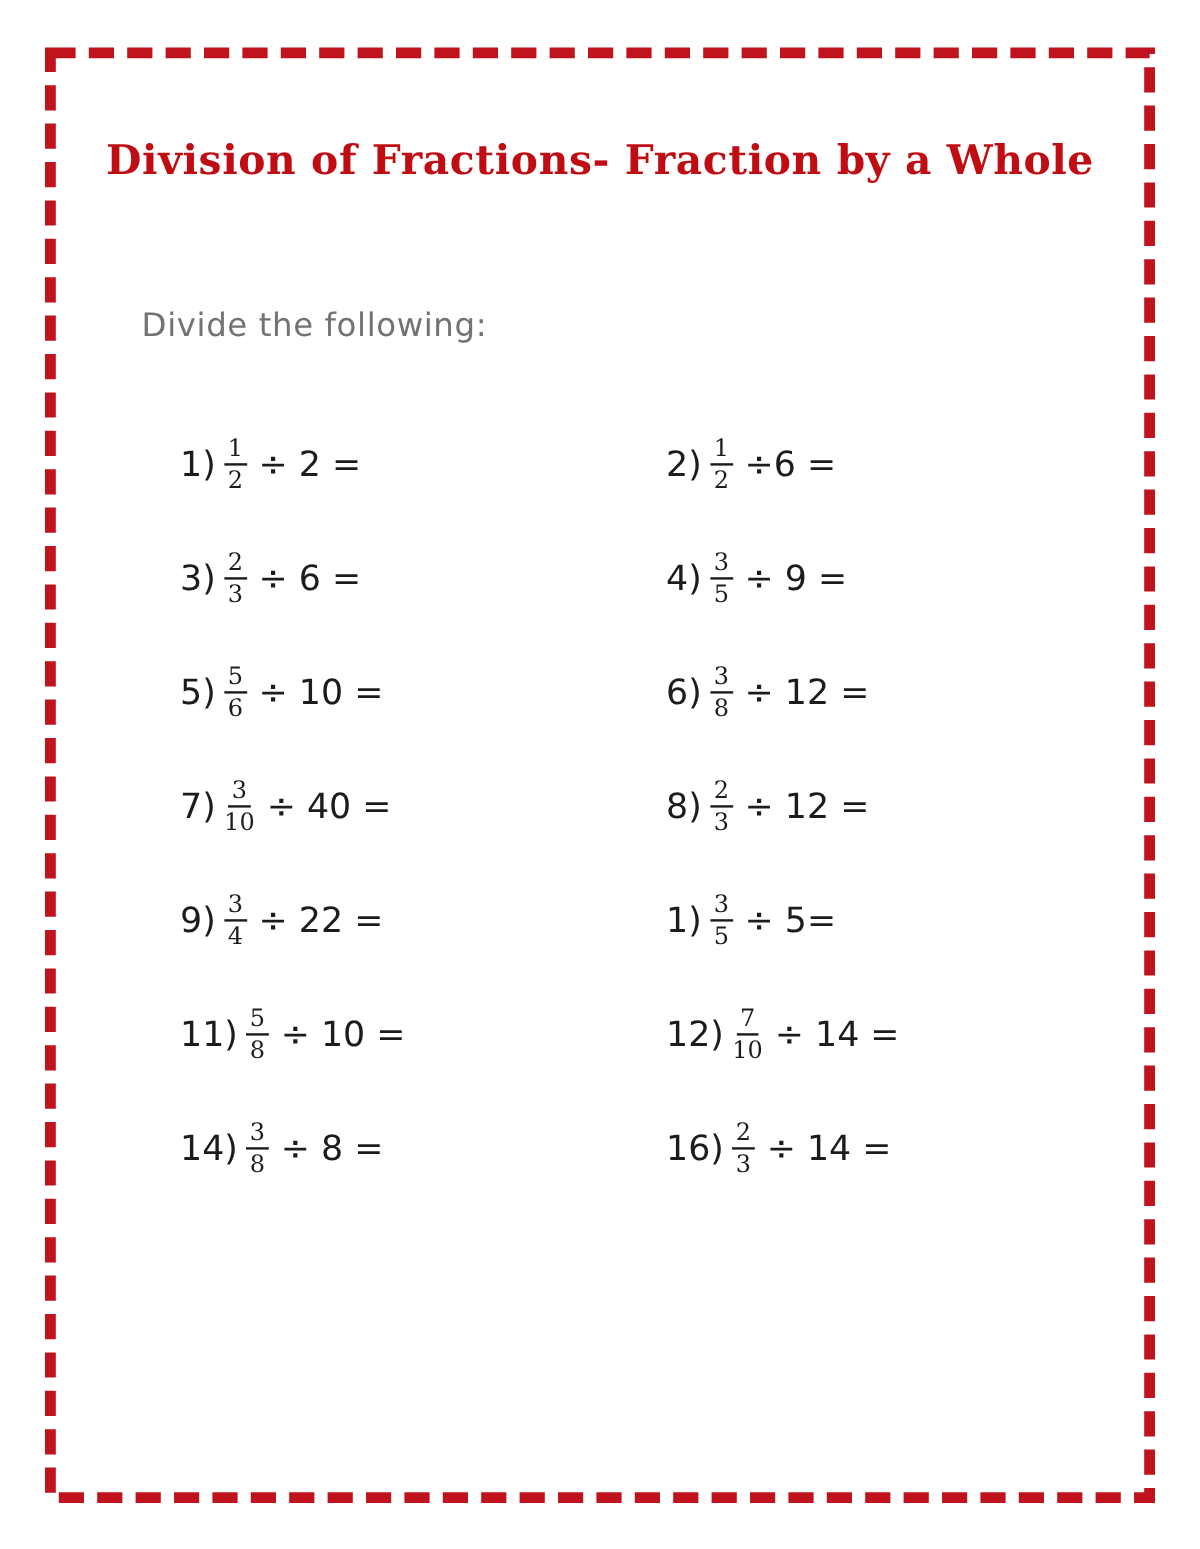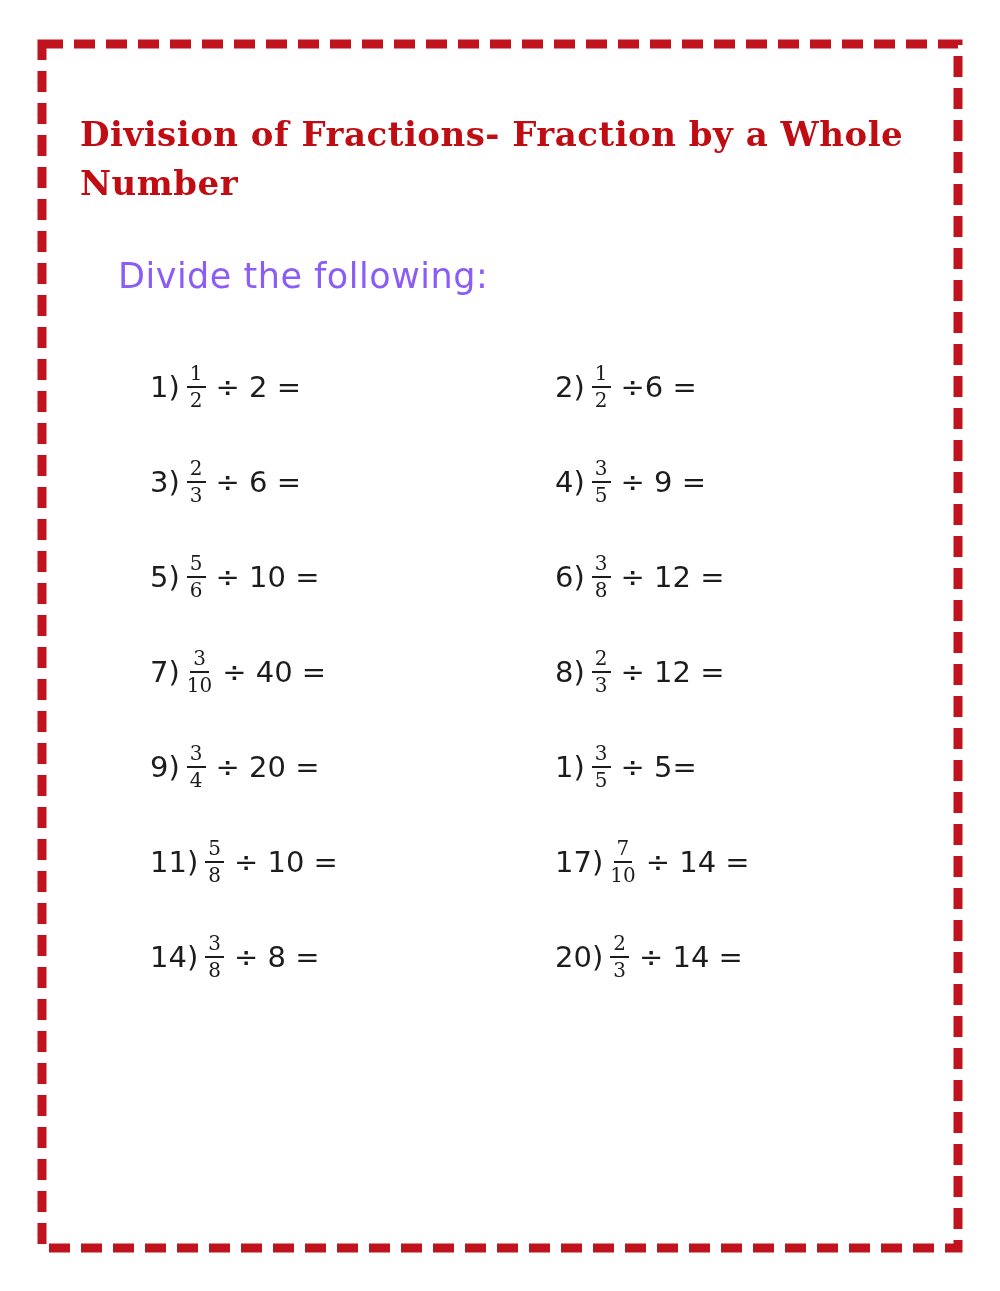--- a/index.html
+++ b/index.html
@@ -11,7 +11,7 @@
 
   .title {
     position:absolute; top:110px; left:80px; width:840px;
-    text-align:left;
+    text-align:center;
     font-family:"DejaVu Serif", serif;
     font-weight:bold;
     font-size:34px;

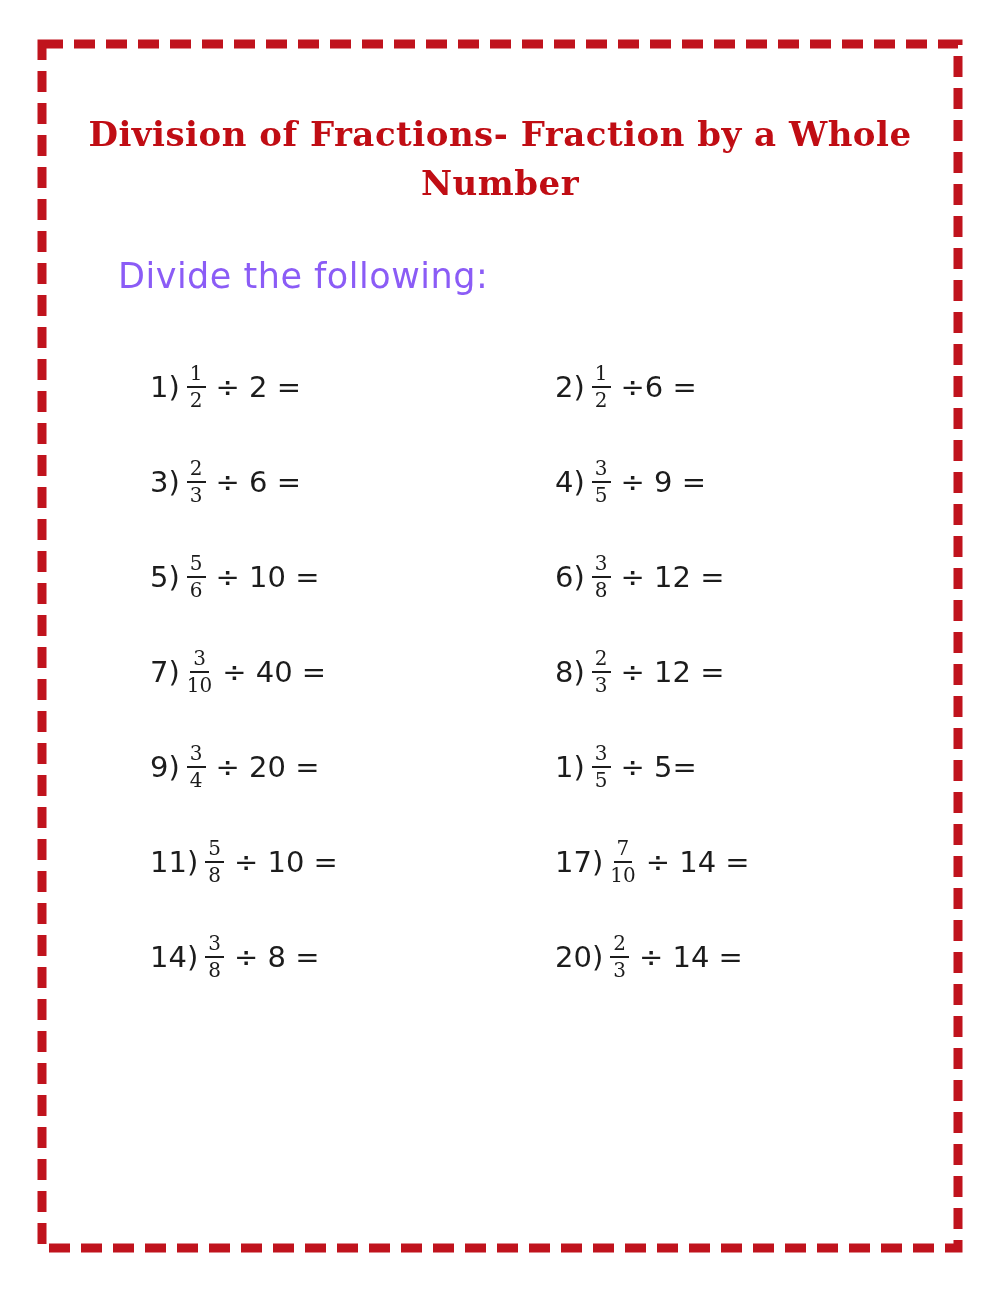--- a/index.html
+++ b/index.html
@@ -56,7 +56,6 @@
 
 <div class="title">
   <div>Division of Fractions- Fraction by a Whole</div>
-  <div>Number</div>
 </div>
 
 <div class="instruction">Divide the following:</div>

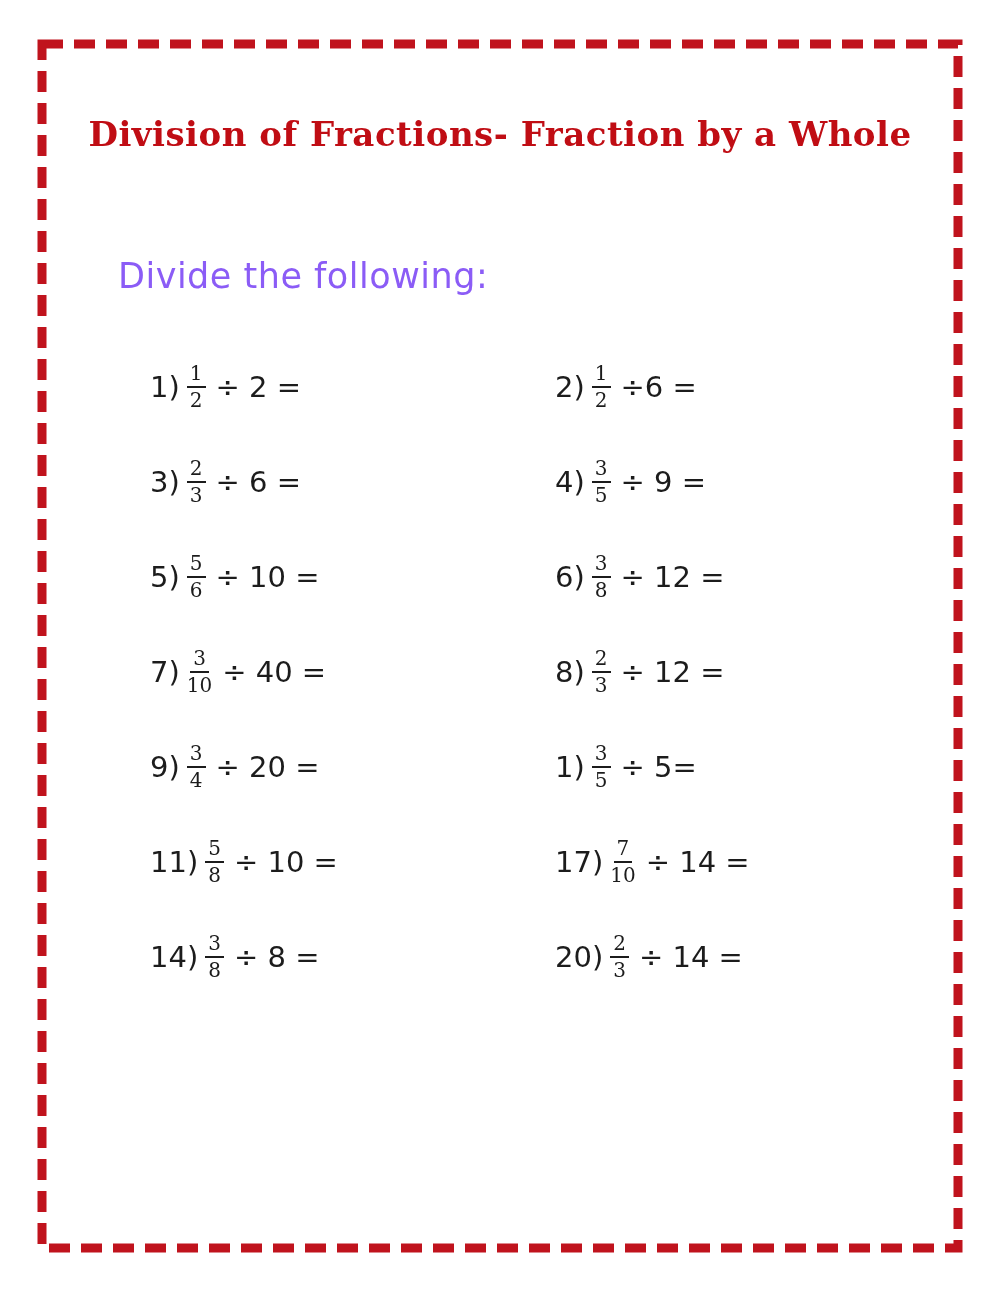--- a/index.html
+++ b/index.html
@@ -22,7 +22,7 @@
 
   .instruction {
     position:absolute; top:256px; left:118px;
-    font-size:35px; color:#8b5cf6;
+    font-size:27px; color:#737373;
     letter-spacing:0.5px;
   }
 

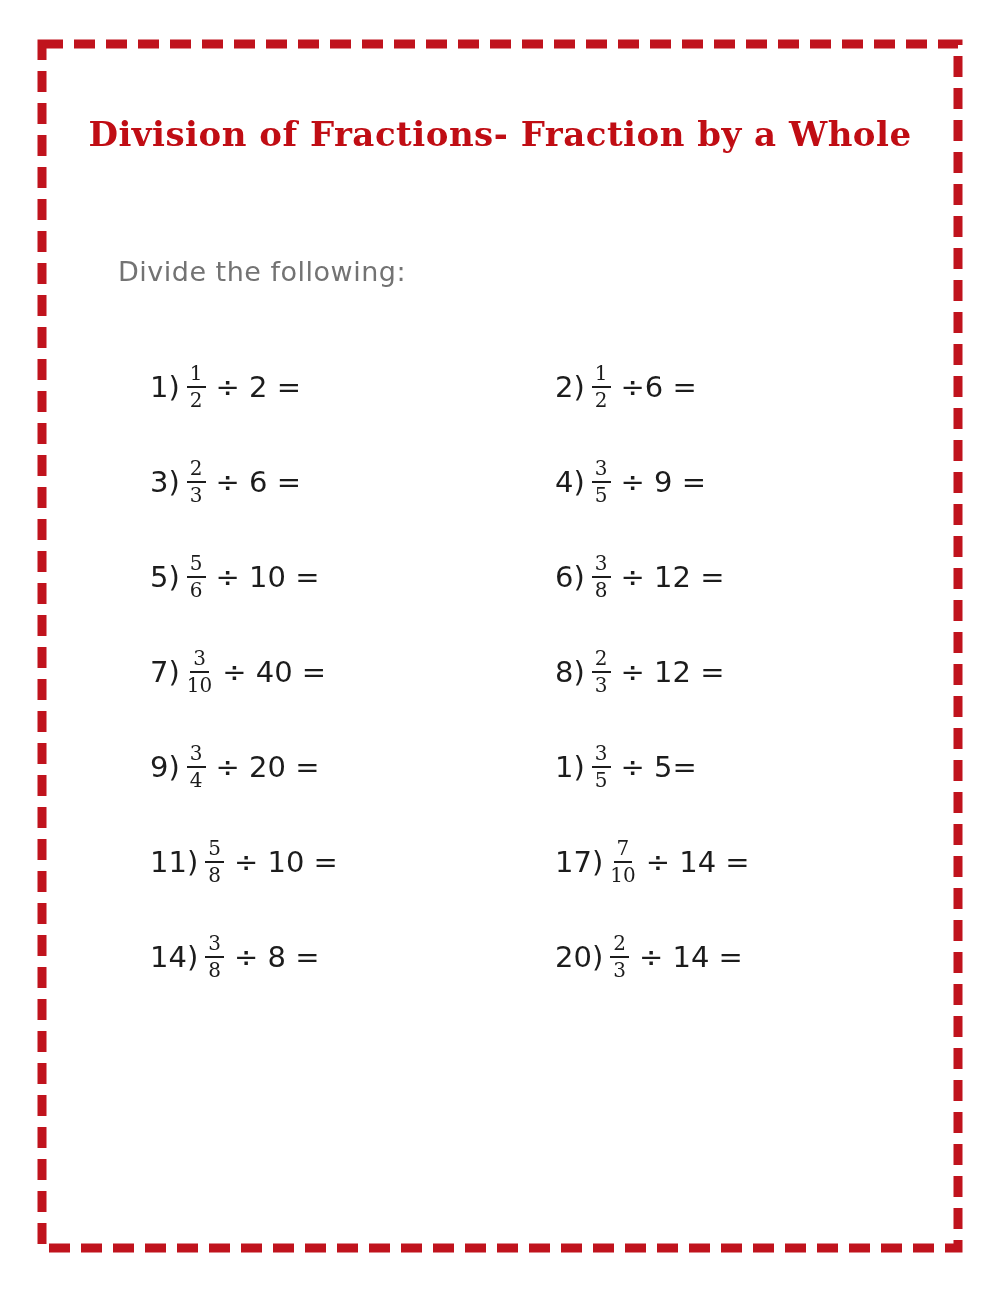--- a/index.html
+++ b/index.html
@@ -140,7 +140,7 @@
       <span class="nume">3</span>
       <span class="deno">4</span>
     </span>
-    <span class="rest">÷ 20 =</span>
+    <span class="rest">÷ 22 =</span>
   </div>
 
   <div class="prob">

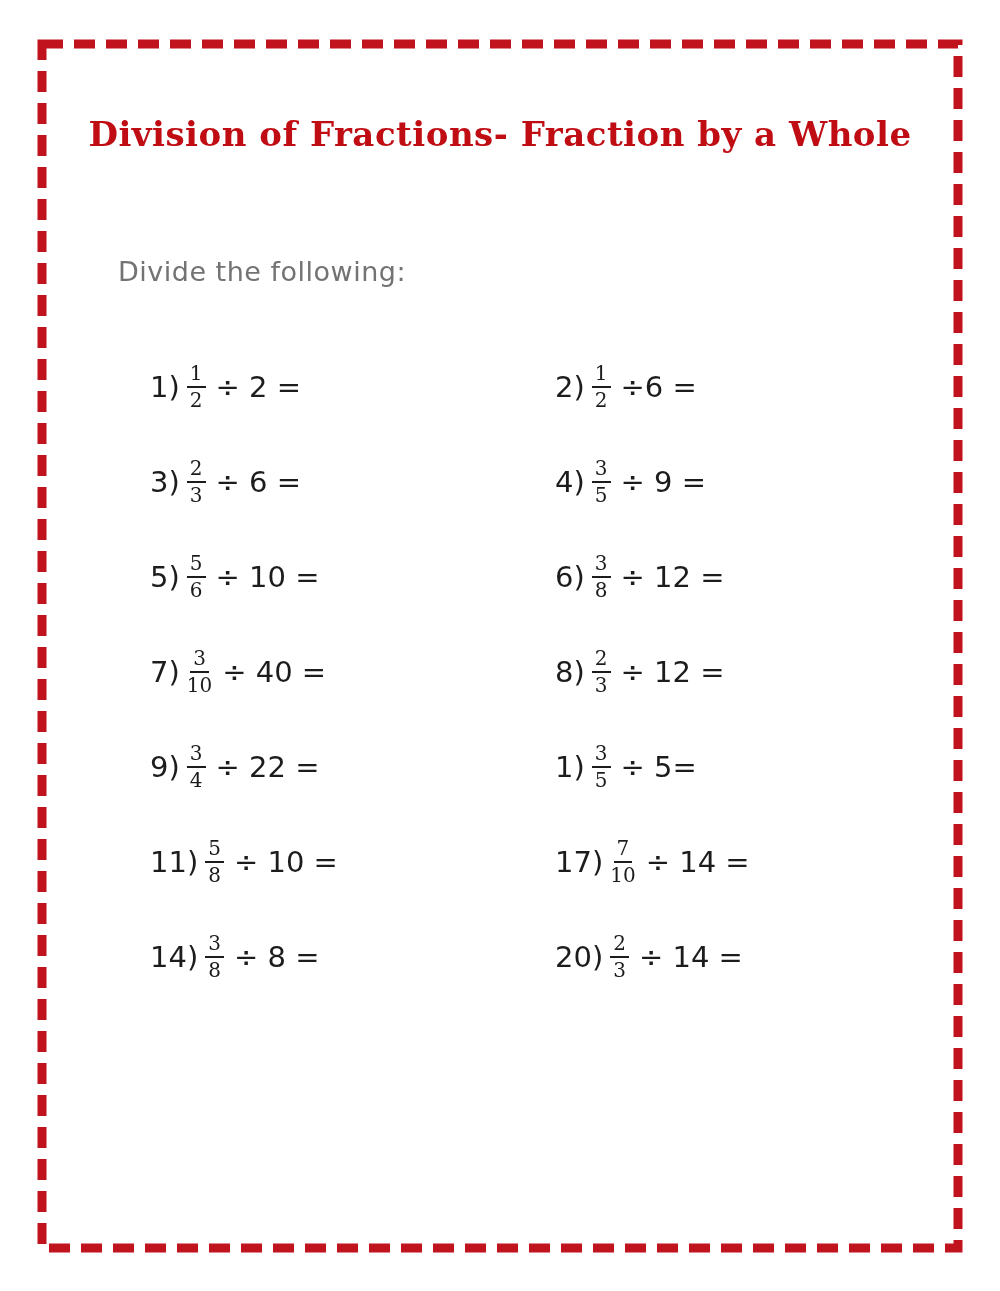--- a/index.html
+++ b/index.html
@@ -162,7 +162,7 @@
   </div>
 
   <div class="prob">
-    <span class="pnum">17)</span>
+    <span class="pnum">12)</span>
     <span class="frac">
       <span class="nume">7</span>
       <span class="deno">10</span>

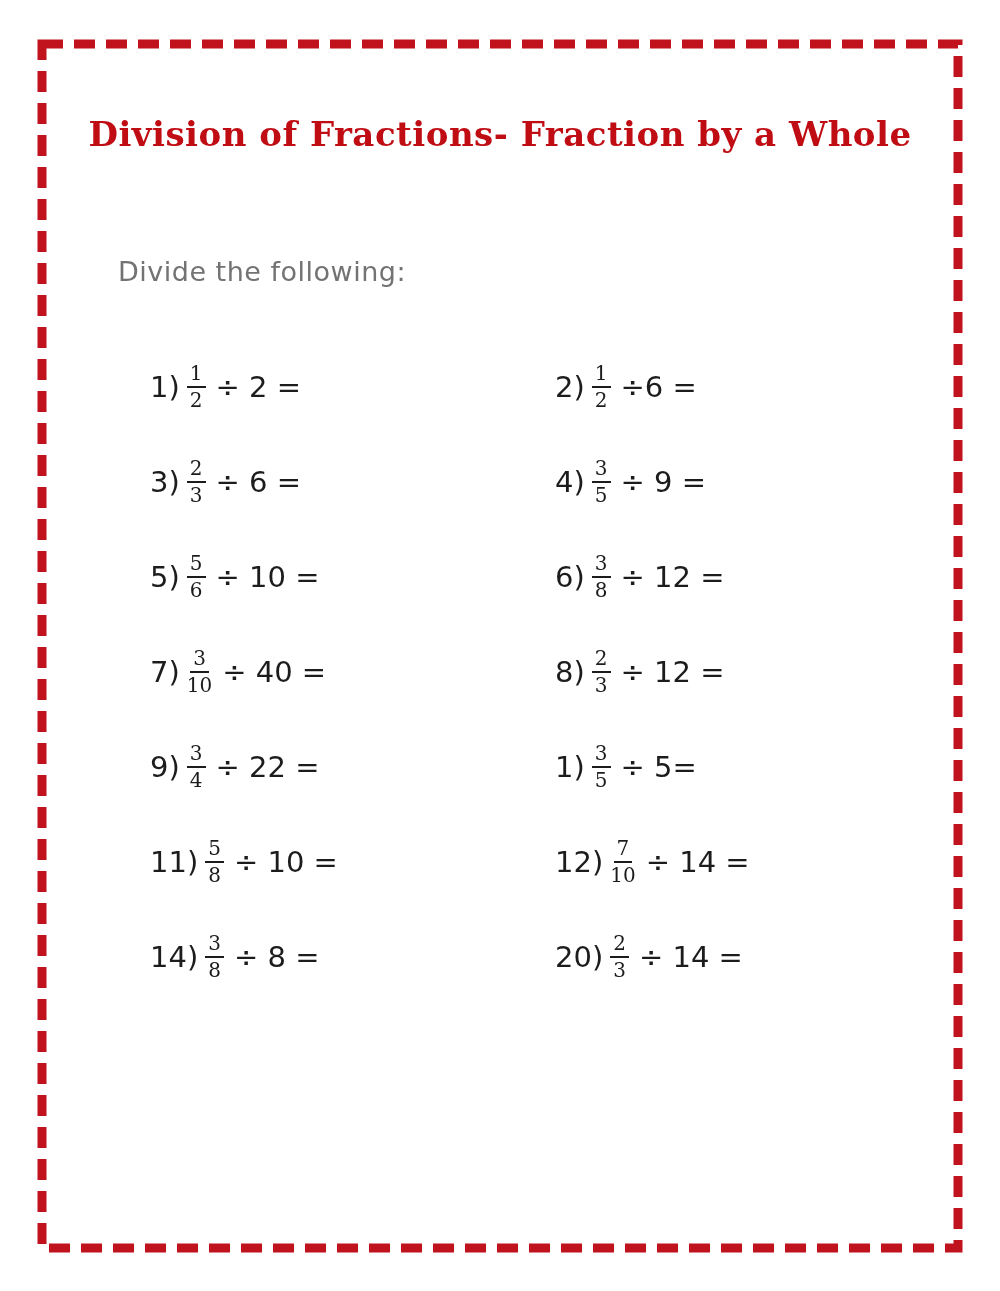--- a/index.html
+++ b/index.html
@@ -180,7 +180,7 @@
   </div>
 
   <div class="prob">
-    <span class="pnum">20)</span>
+    <span class="pnum">16)</span>
     <span class="frac">
       <span class="nume">2</span>
       <span class="deno">3</span>

